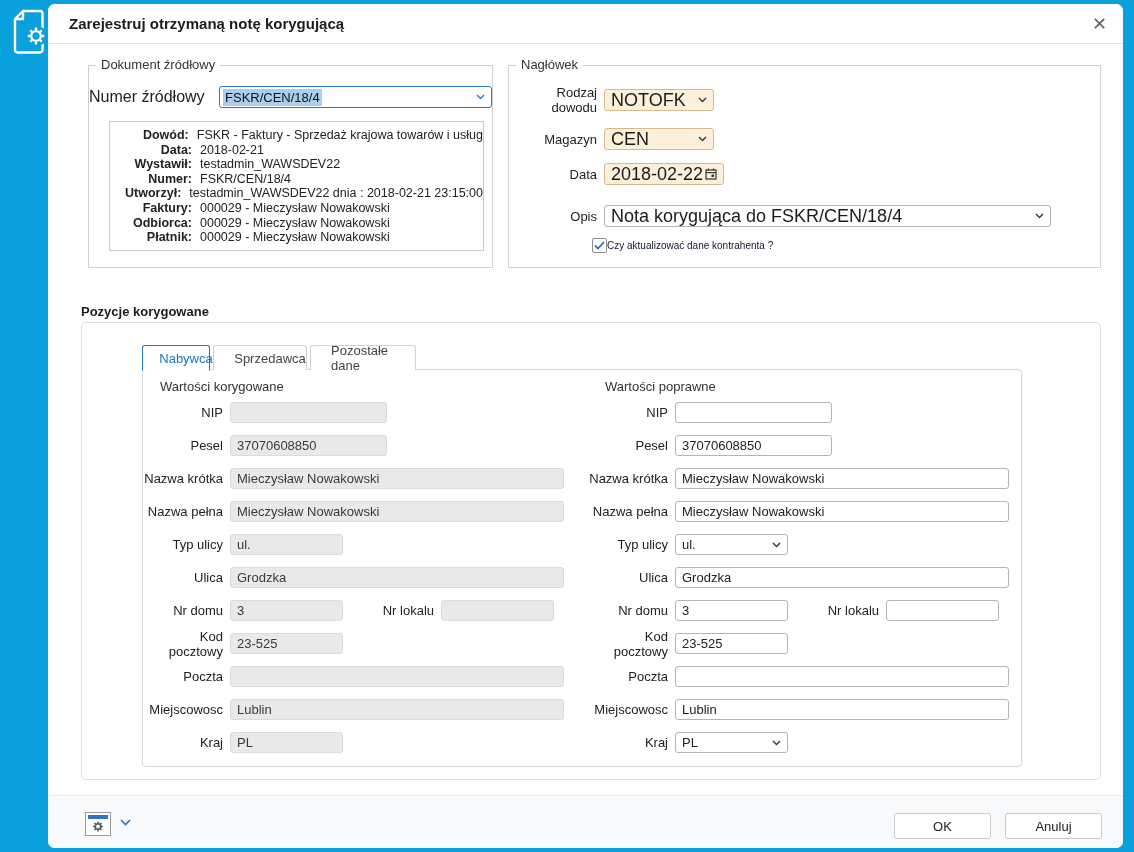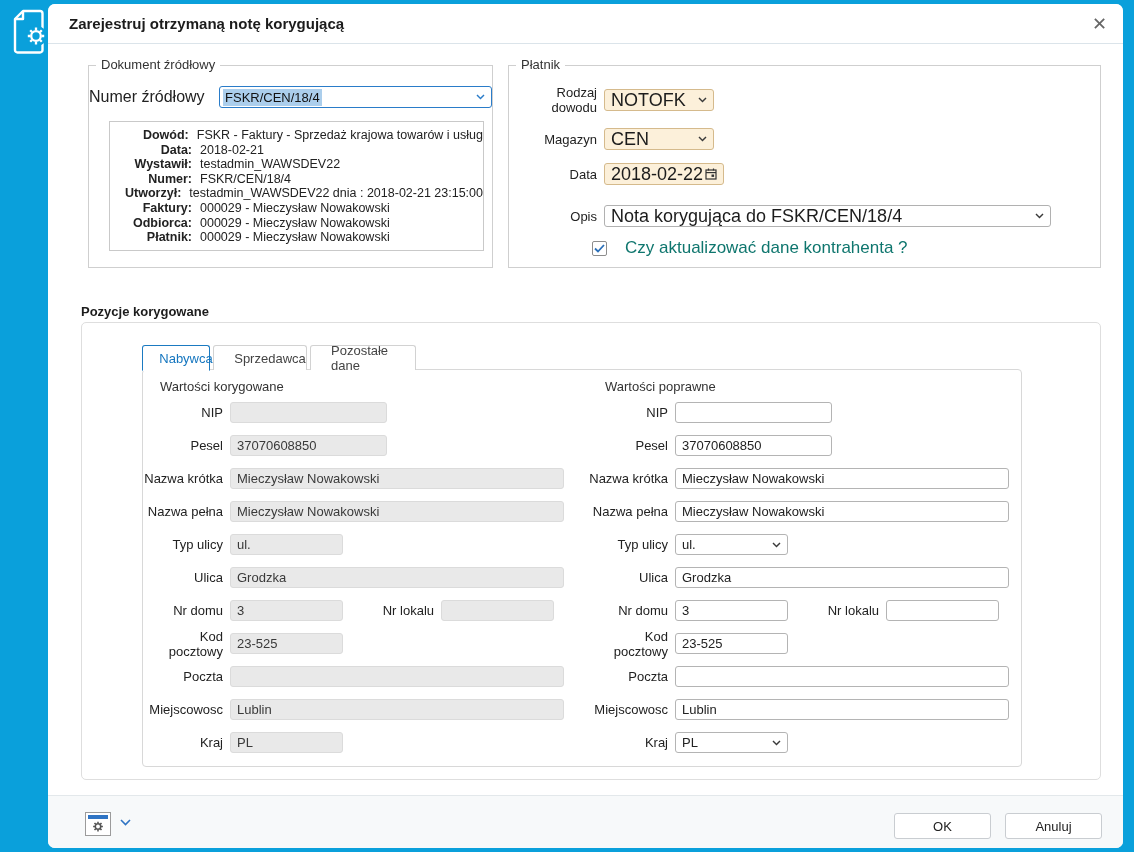--- a/index.html
+++ b/index.html
@@ -194,7 +194,7 @@
   </div>
 
   <div class="groupbox gb-hdr">
-    <div class="legend">Płatnik</div>
+    <div class="legend">Nagłówek</div>
 
     <div class="hrow" style="margin-top:19px;">
       <span class="lbl">Rodzaj dowodu</span>

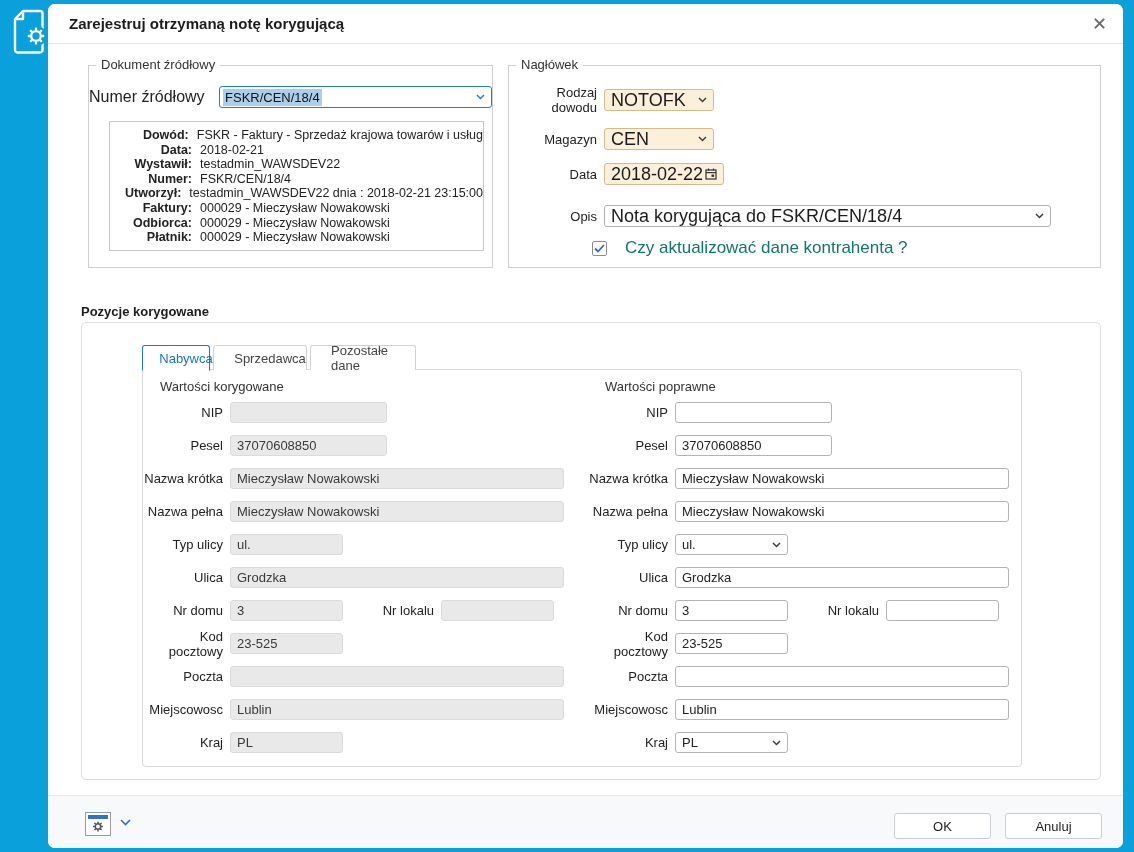--- a/index.html
+++ b/index.html
@@ -67,7 +67,7 @@
   }
   .checkbox svg { display:none; }
   .checkbox.checked svg { display:block; }
-  .checkline .cbl { font-size:17px; margin-left:18px; color:#0f766e; }
+  .checkline .cbl { font-size:10px; margin-left:0; color:#0f172a; }
 
   .pos-title { position:absolute; left:33px; top:300px; font-size:13px; font-weight:bold; color:#1c1c1c; }
   .outer-panel {

